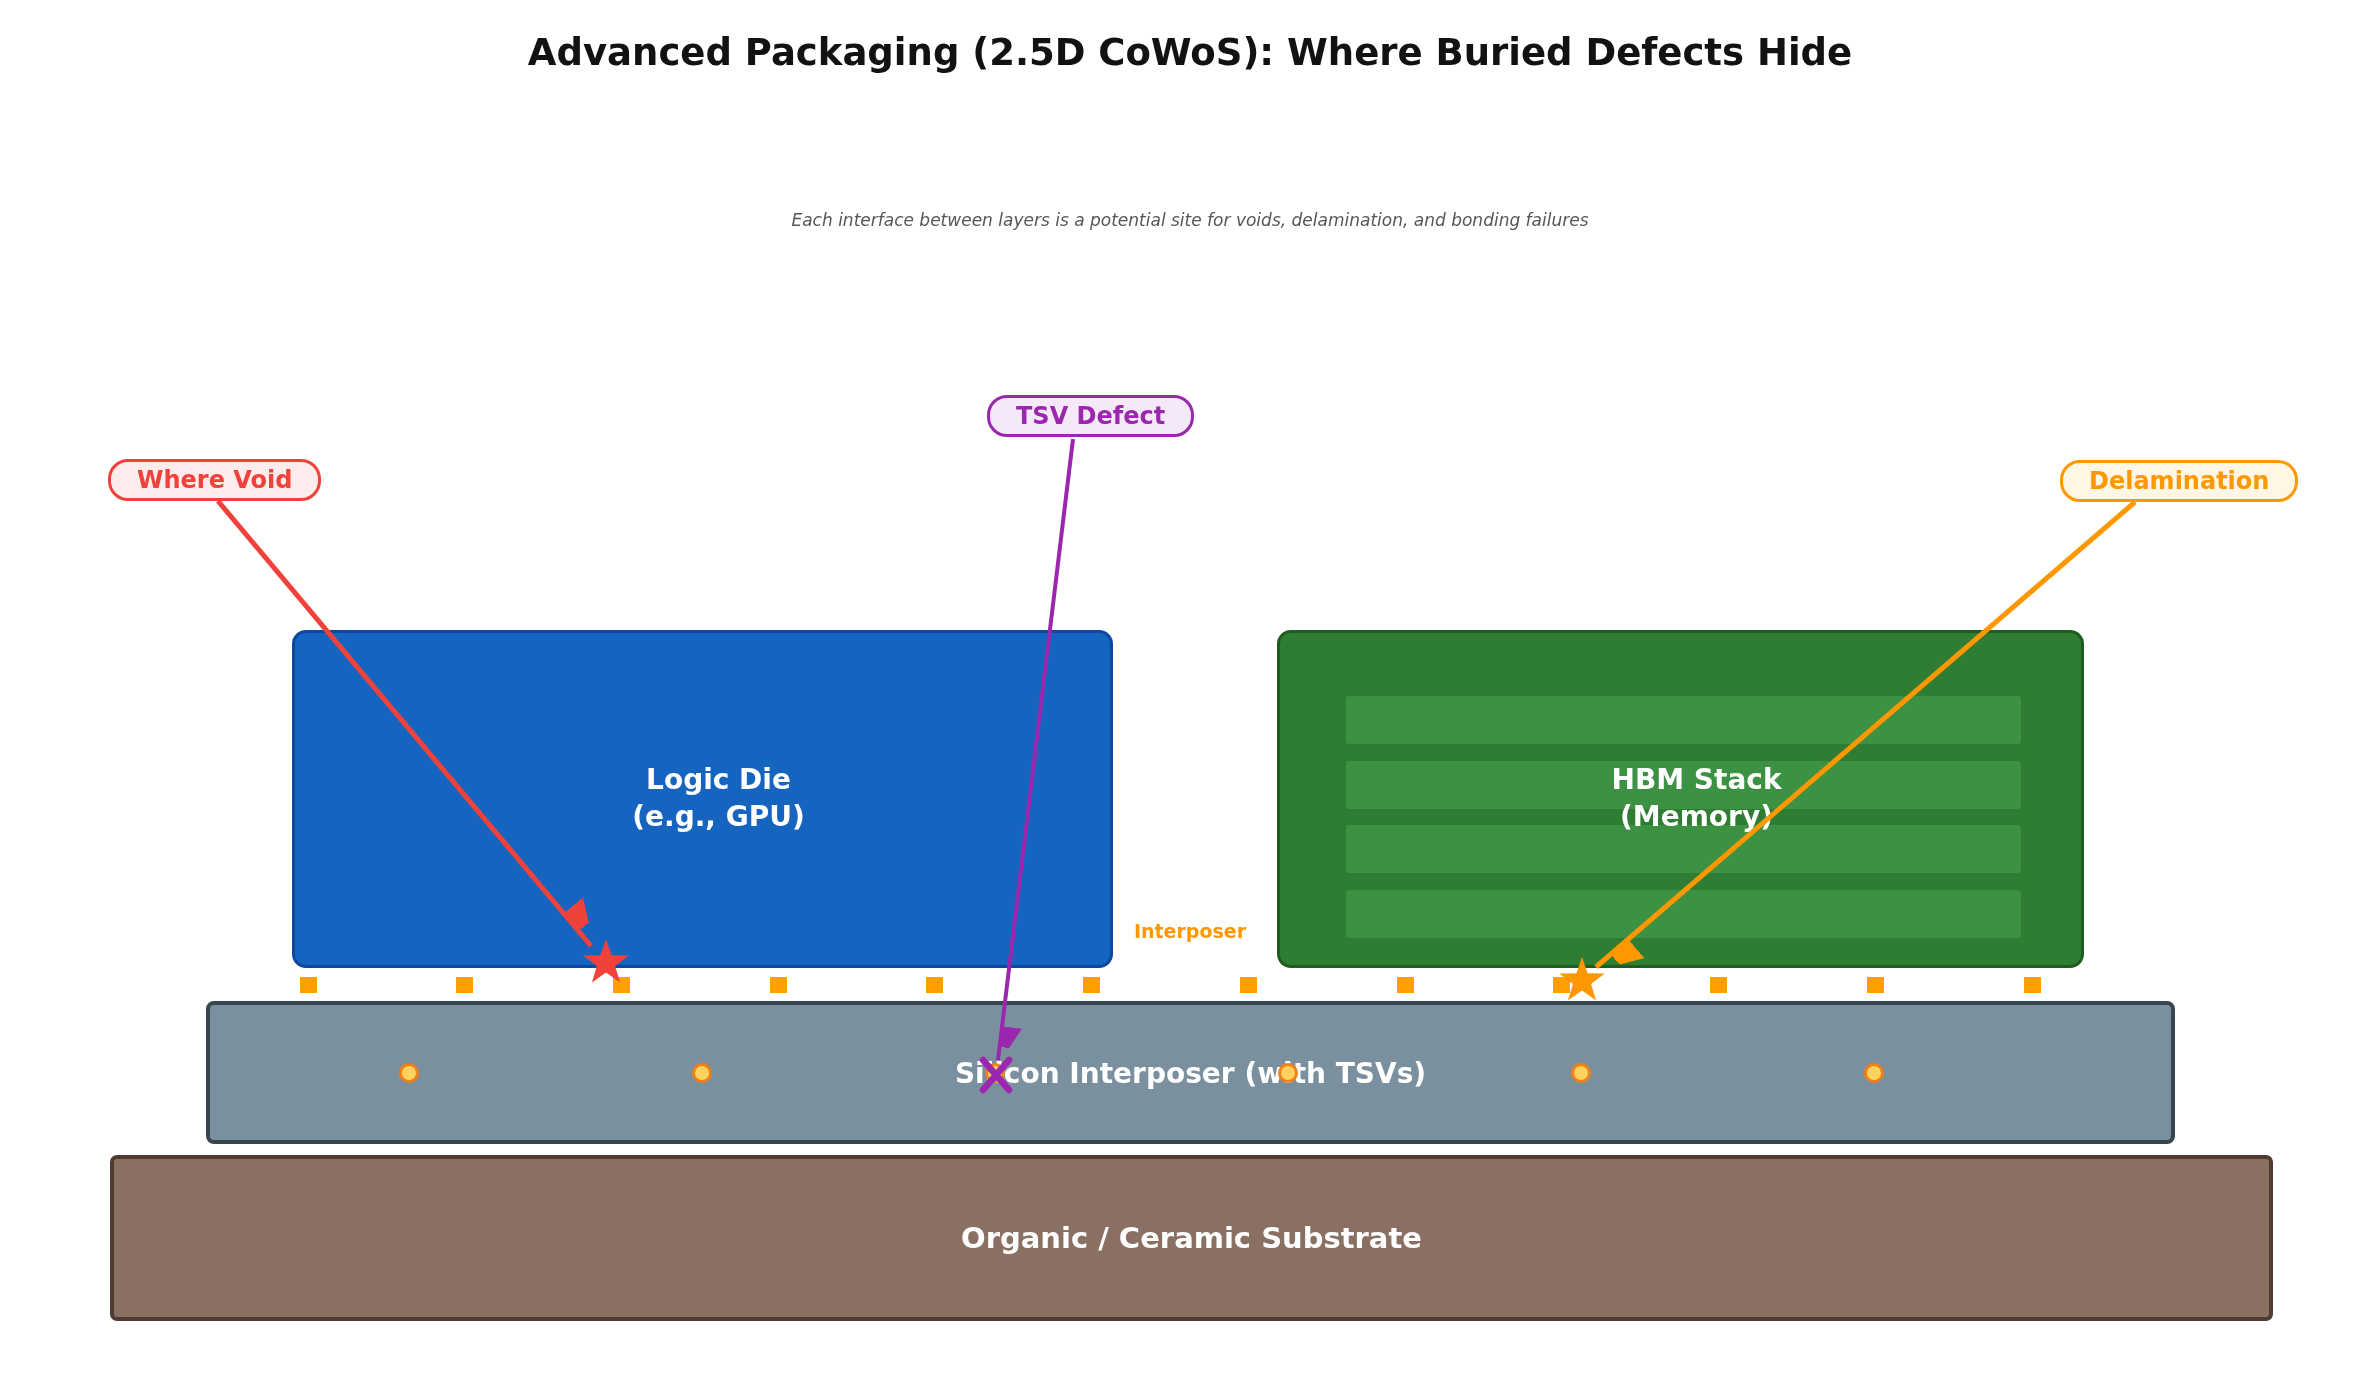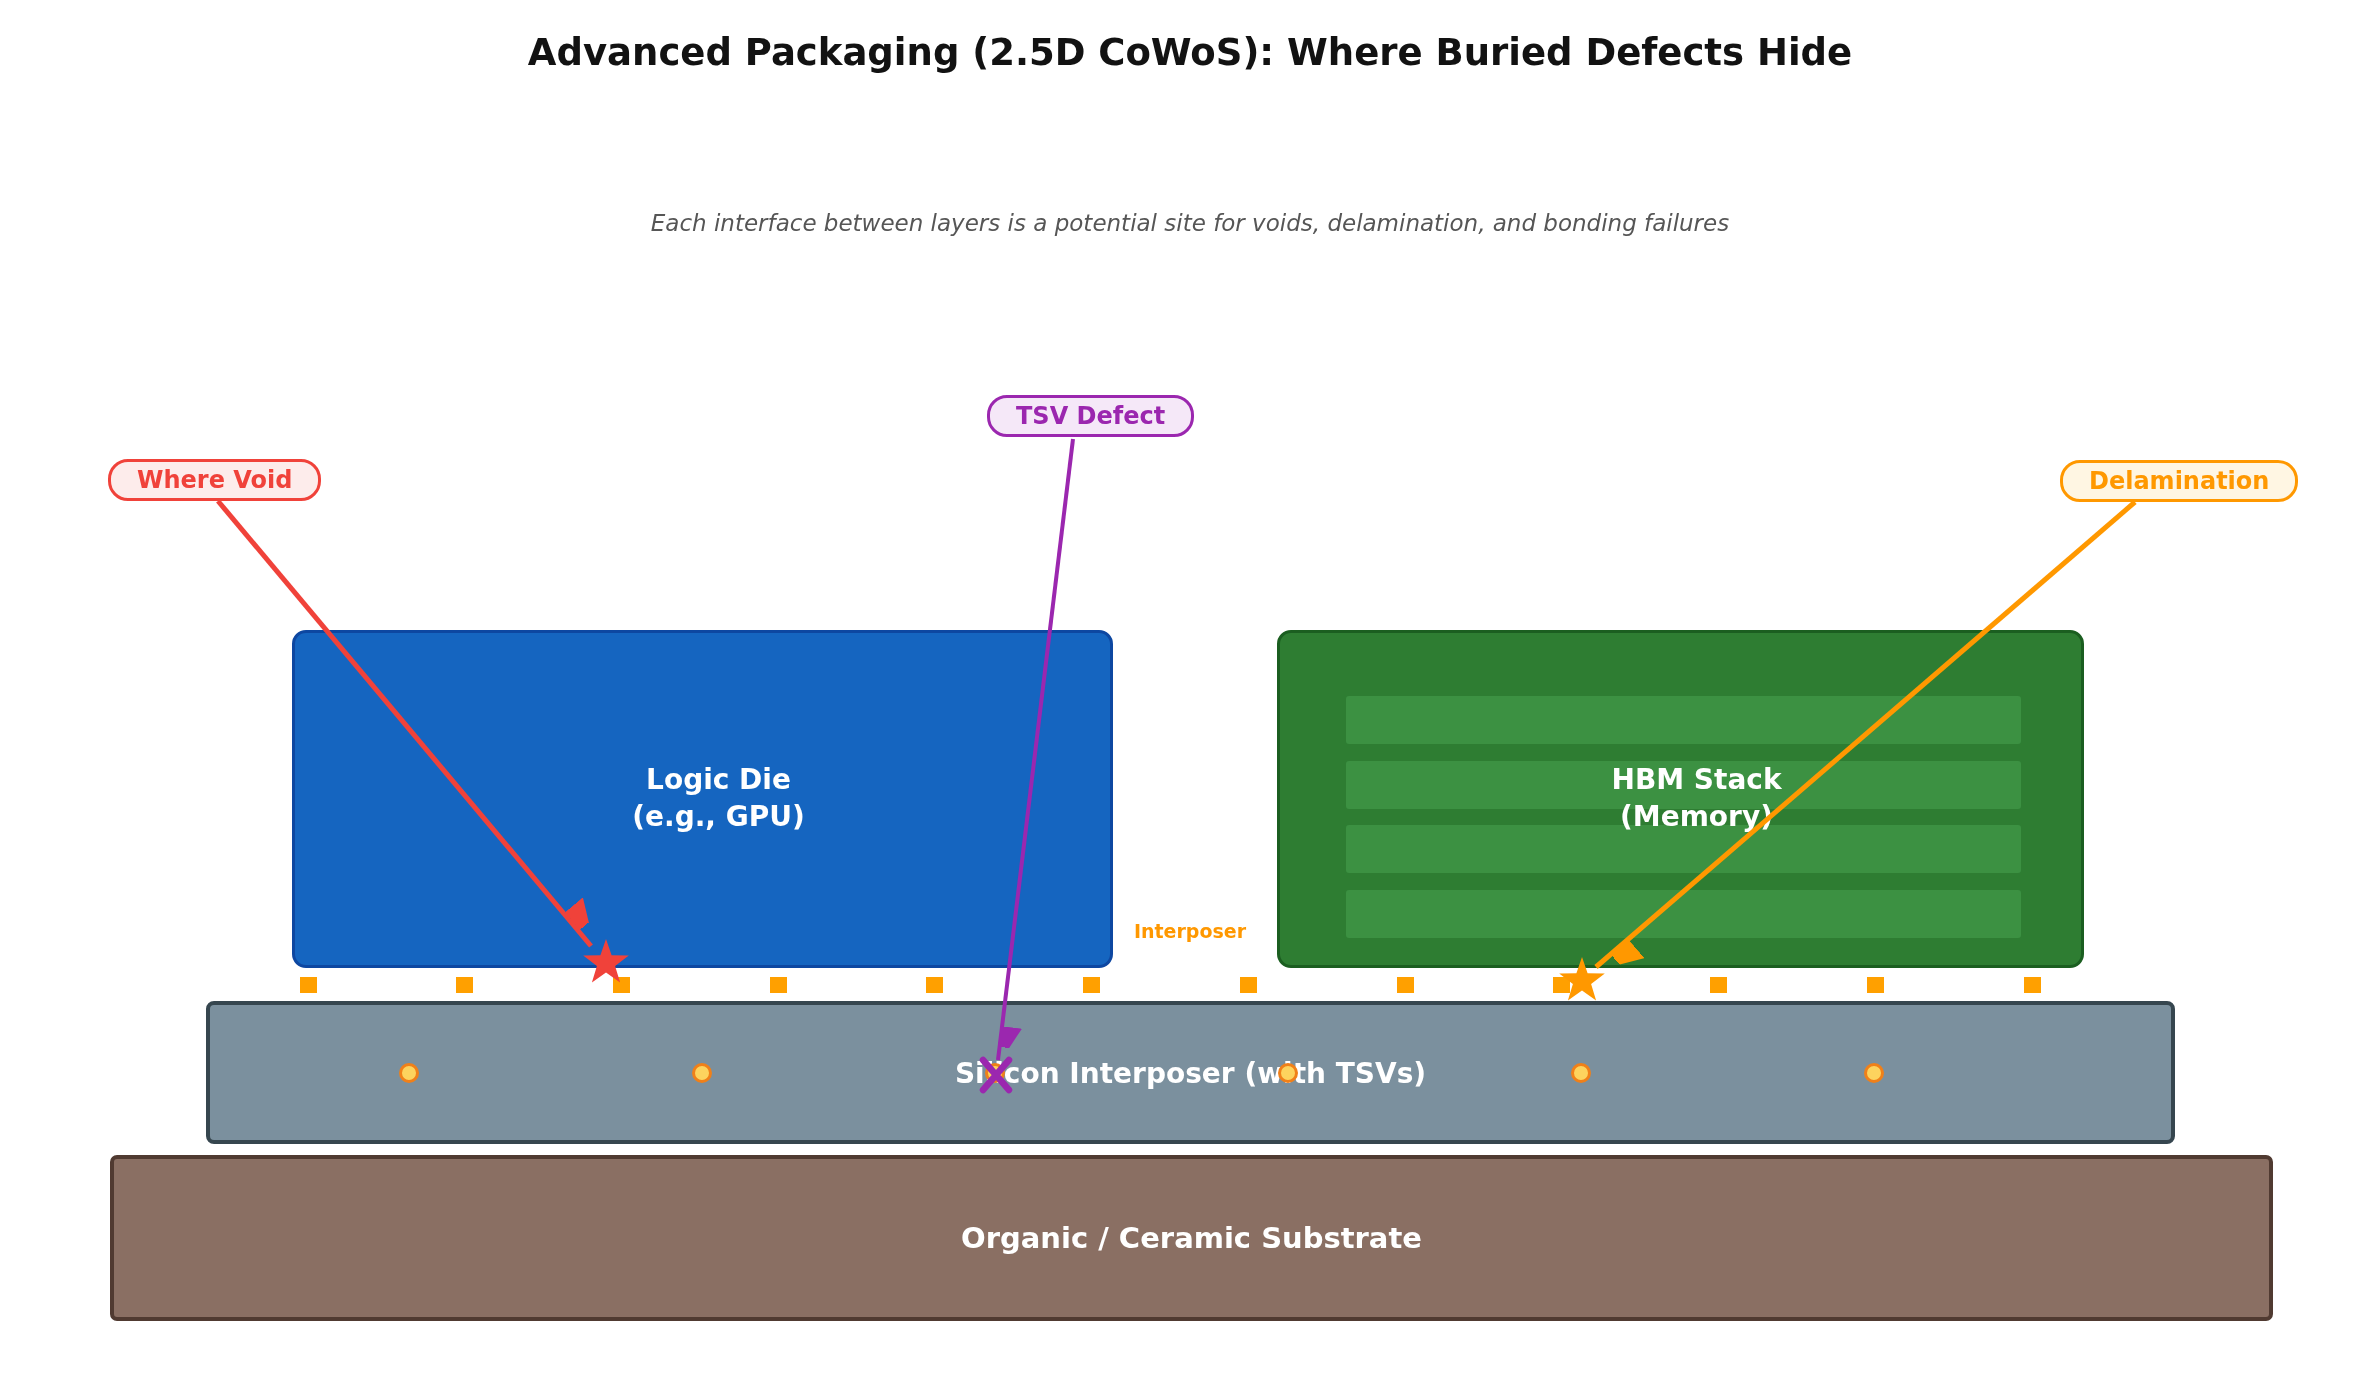--- a/index.html
+++ b/index.html
@@ -14,7 +14,7 @@
   }
   .subtitle{
     position:absolute;left:1190px;top:192px;transform:translateX(-50%);
-    font-size:23px;font-style:italic;color:#565656;white-space:nowrap;text-align:right;
+    font-size:17px;font-style:italic;color:#565656;white-space:nowrap;text-align:right;
   }
   .callout{
     position:absolute;font-size:24px;font-weight:bold;line-height:1.25;

